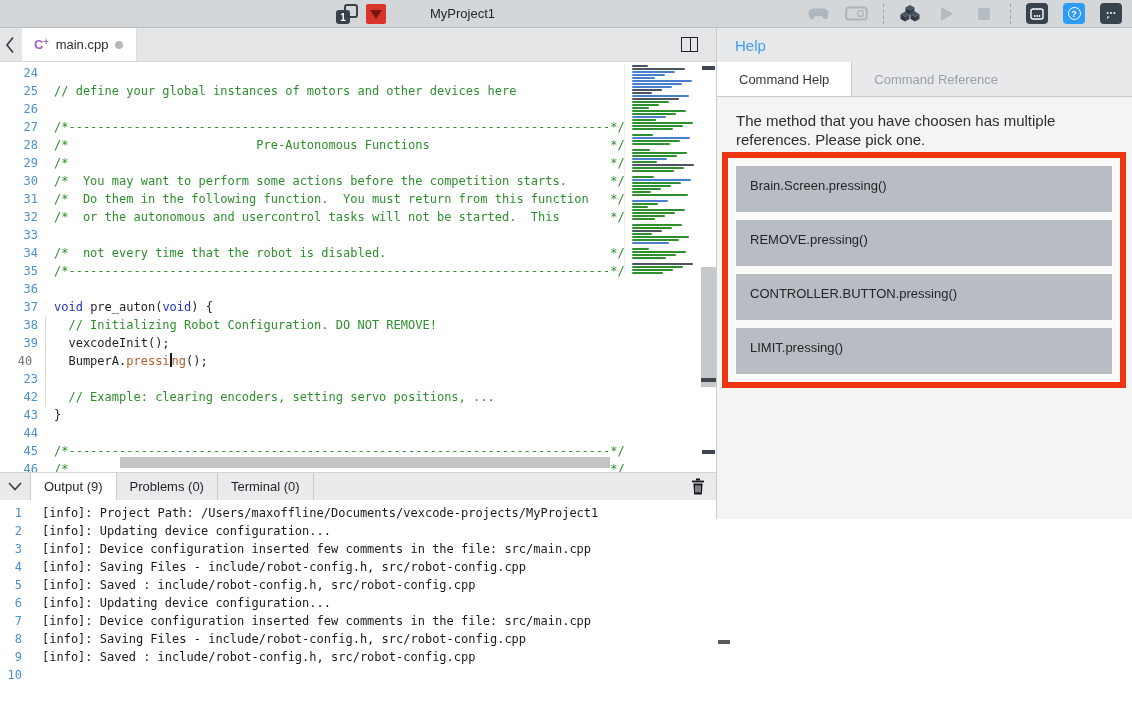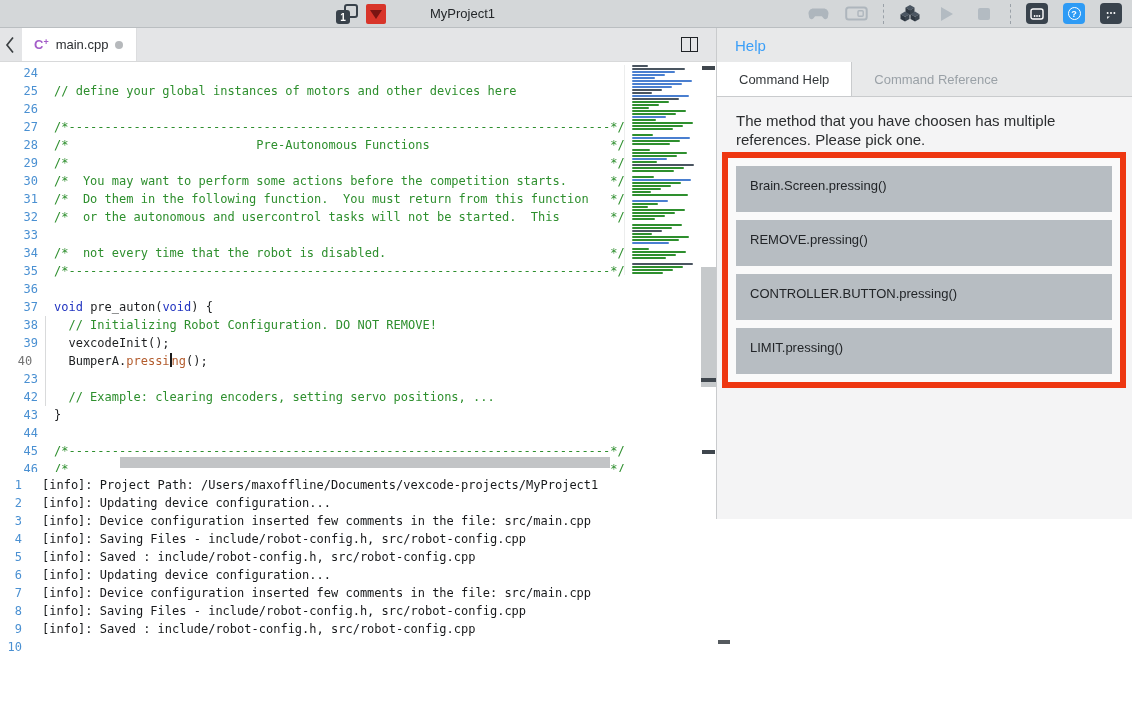--- a/index.html
+++ b/index.html
@@ -348,6 +348,28 @@
       <div class="hscroll"></div>
     </div>
 
+    <div class="bottombar">
+      <span class="bb-chev">
+        <svg width="14" height="9" viewBox="0 0 14 9">
+            <path d="M1 1 L7 7.5 L13 1" fill="none" stroke="#3c4043" stroke-width="1.7"></path>
+          </svg>
+      </span>
+      <div id="bottom-tabs" style="display:flex;align-items:stretch">
+          <div class="btab active">Output (9)</div>
+          <div class="btab">Problems (0)</div>
+          <div class="btab">Terminal (0)</div>
+        </div>
+      <span class="trash">
+        <svg width="14" height="17" viewBox="0 0 14 17">
+            <rect x="5" y="0.5" width="4" height="2" fill="#15181a"></rect>
+            <rect x="1" y="2.6" width="12" height="1.8" fill="#15181a"></rect>
+            <path d="M2.4 5.4 h9.2 l-0.8 11 h-7.6 Z" fill="#15181a"></path>
+            <line x1="5" y1="7.4" x2="5" y2="14.4" stroke="#e8eaeb" stroke-width="1"></line>
+            <line x1="7" y1="7.4" x2="7" y2="14.4" stroke="#e8eaeb" stroke-width="1"></line>
+            <line x1="9" y1="7.4" x2="9" y2="14.4" stroke="#e8eaeb" stroke-width="1"></line>
+          </svg>
+      </span>
+    </div>
 
     <div class="console">
       <div id="console-lines">

